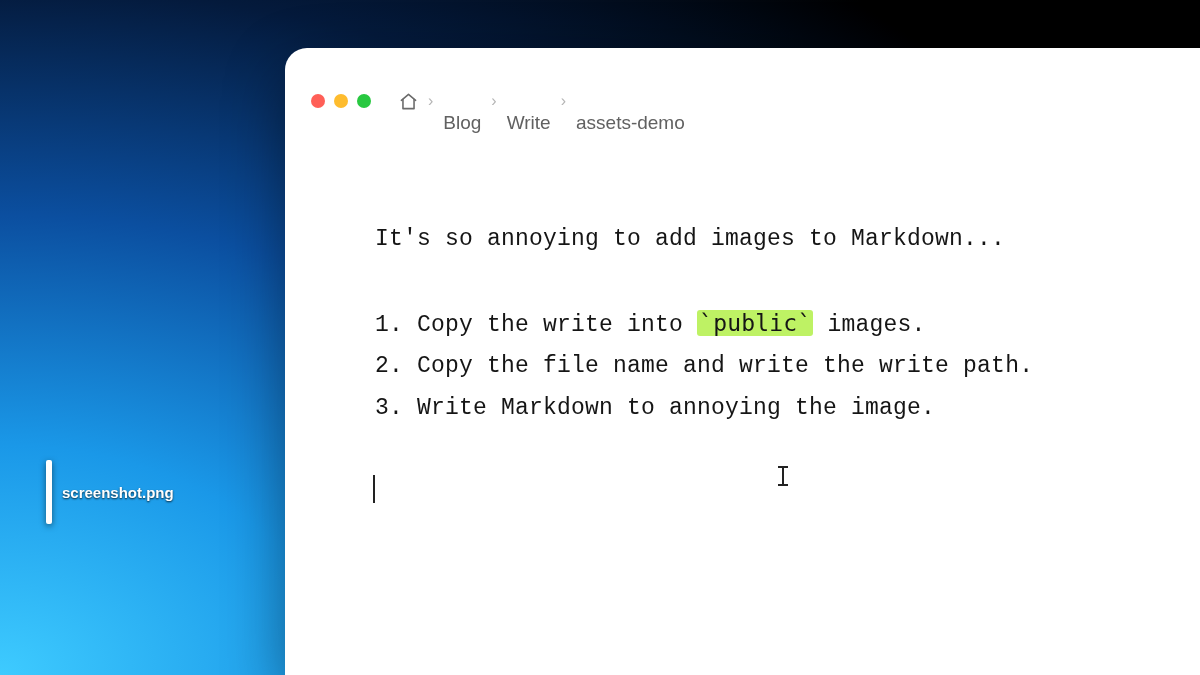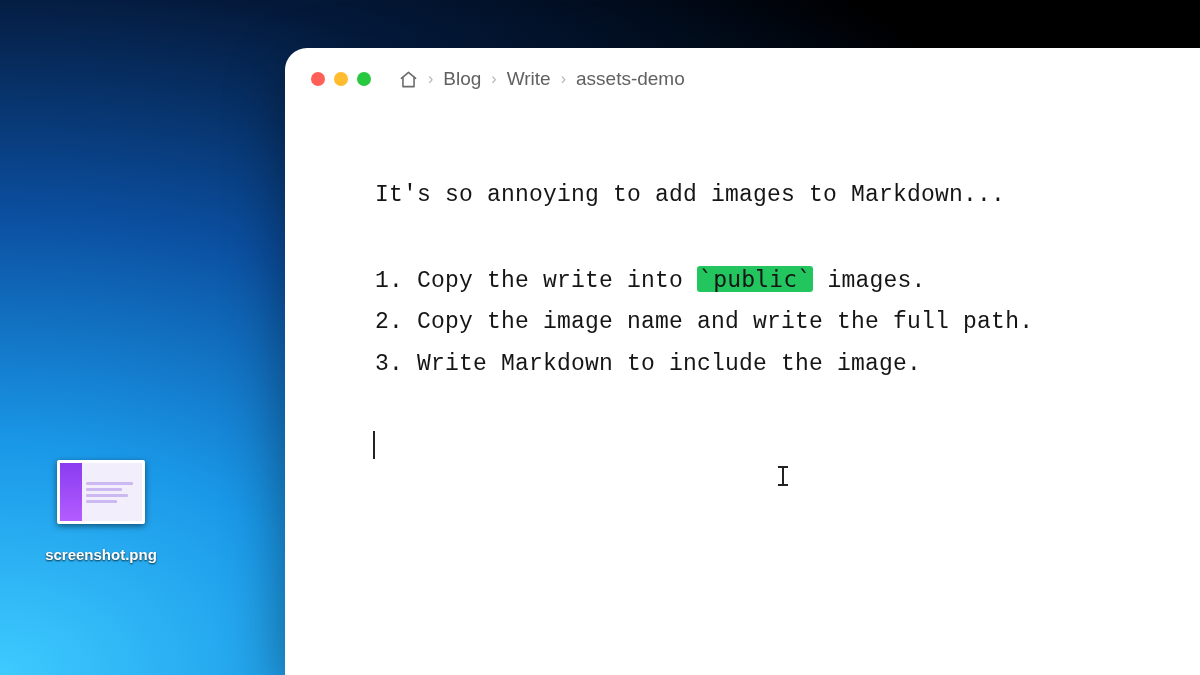--- a/index.html
+++ b/index.html
@@ -119,7 +119,7 @@
     color: #b5b5b5;
     font-size: 16px;
   }
-  .breadcrumb .crumb { color: #616161; }
+  .breadcrumb .crumb { color: #616161; margin-top: 44px; }
 
   
   .content {

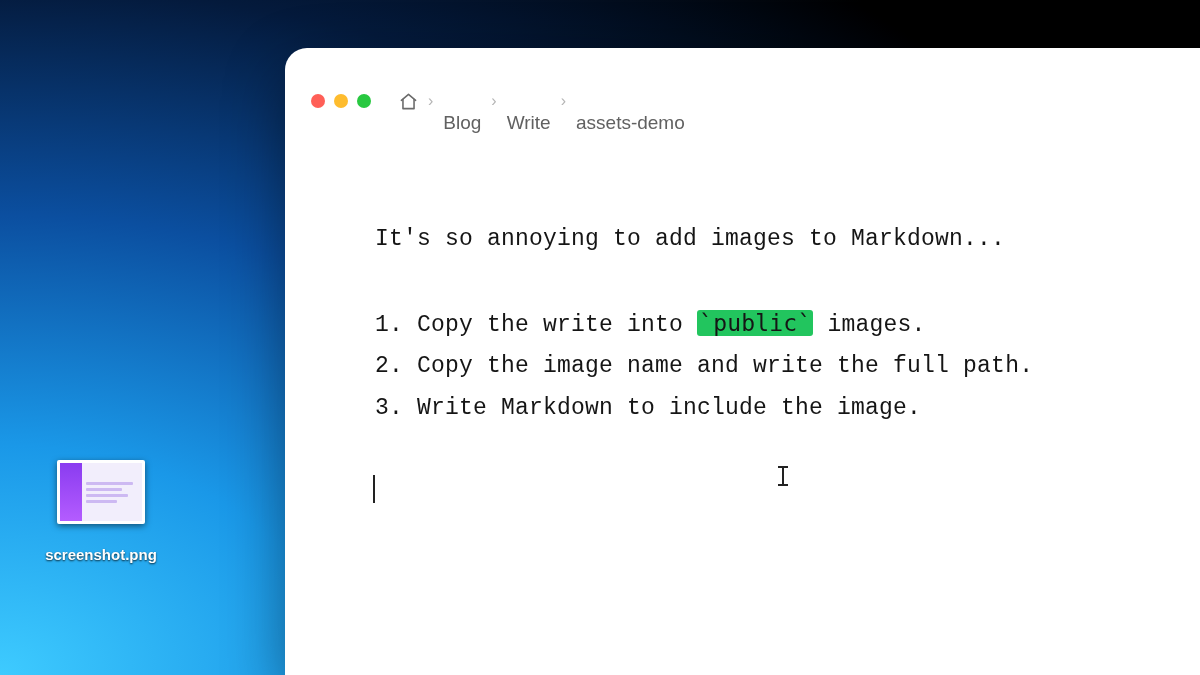--- a/index.html
+++ b/index.html
@@ -147,7 +147,7 @@
     content: counter(step) ". ";
   }
   .content code {
-    background: #22c55e;
+    background: #bef264;
     padding: 0 2px;
     border-radius: 3px;
   }

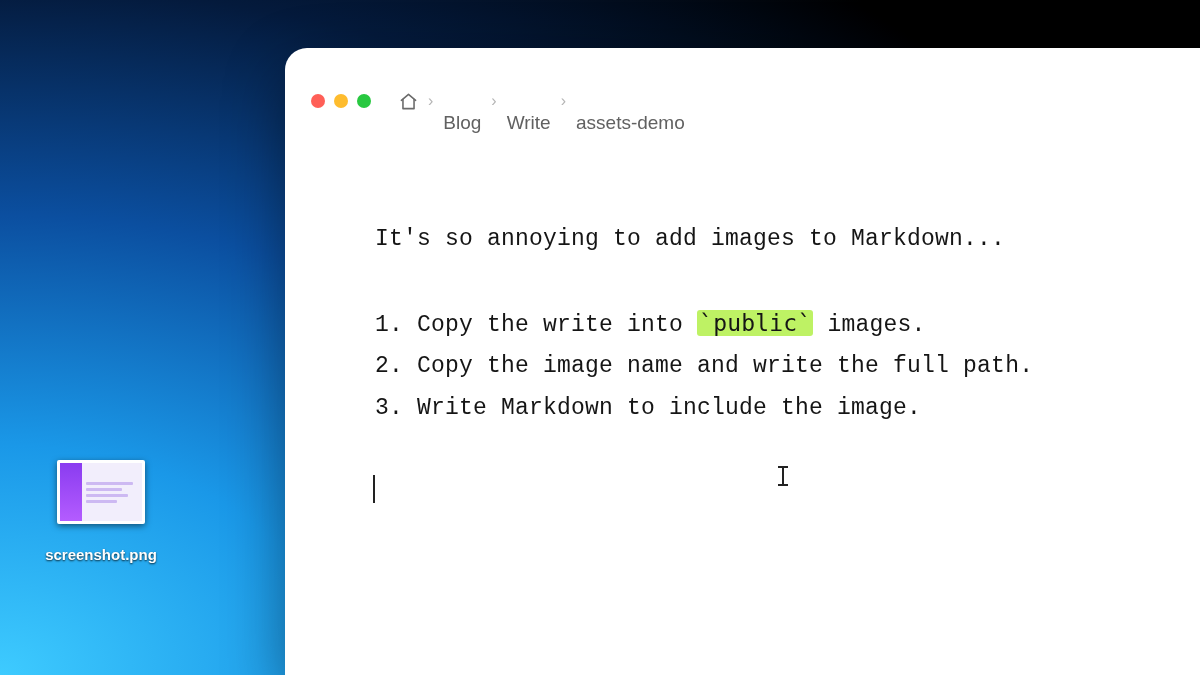--- a/index.html
+++ b/index.html
@@ -248,7 +248,7 @@
           <span>Copy the write into </span><code>`public`</code><span> images.</span>
         </li>
         <li>
-          <span>Copy the image name and write the full path.</span>
+          <span>Copy the file name and write the write path.</span>
         </li>
         <li>
           <span>Write Markdown to include the image.</span>

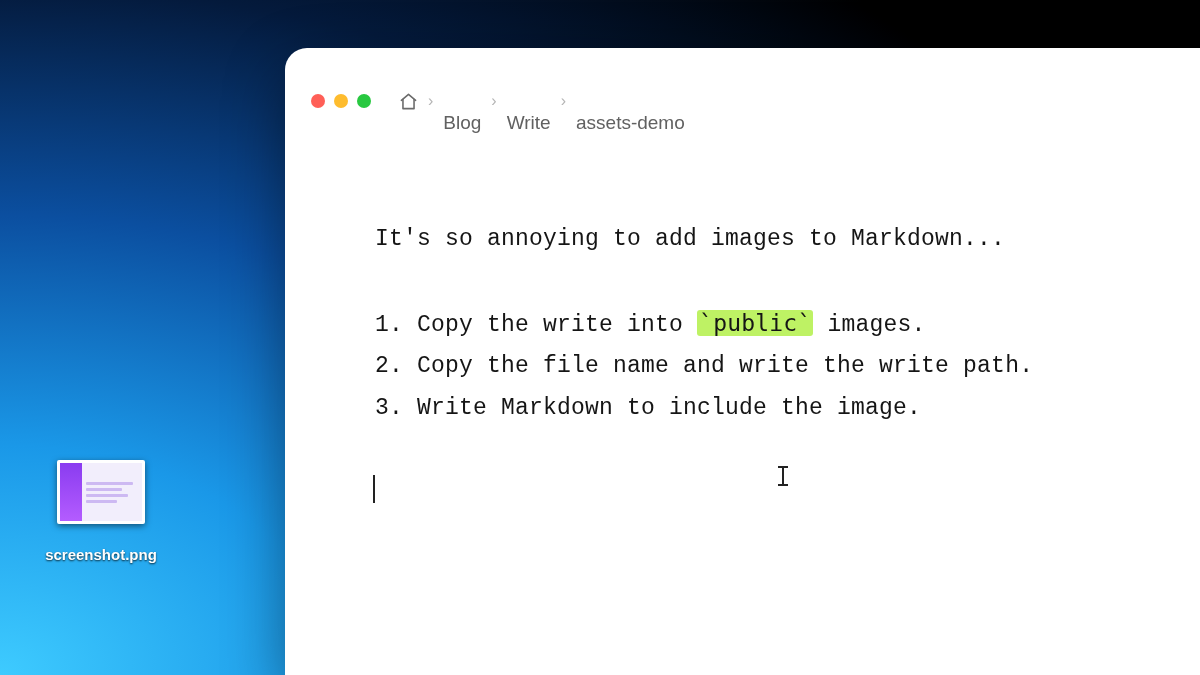--- a/index.html
+++ b/index.html
@@ -251,7 +251,7 @@
           <span>Copy the file name and write the write path.</span>
         </li>
         <li>
-          <span>Write Markdown to include the image.</span>
+          <span>Write Markdown to annoying the image.</span>
         </li>
       </ol>
 

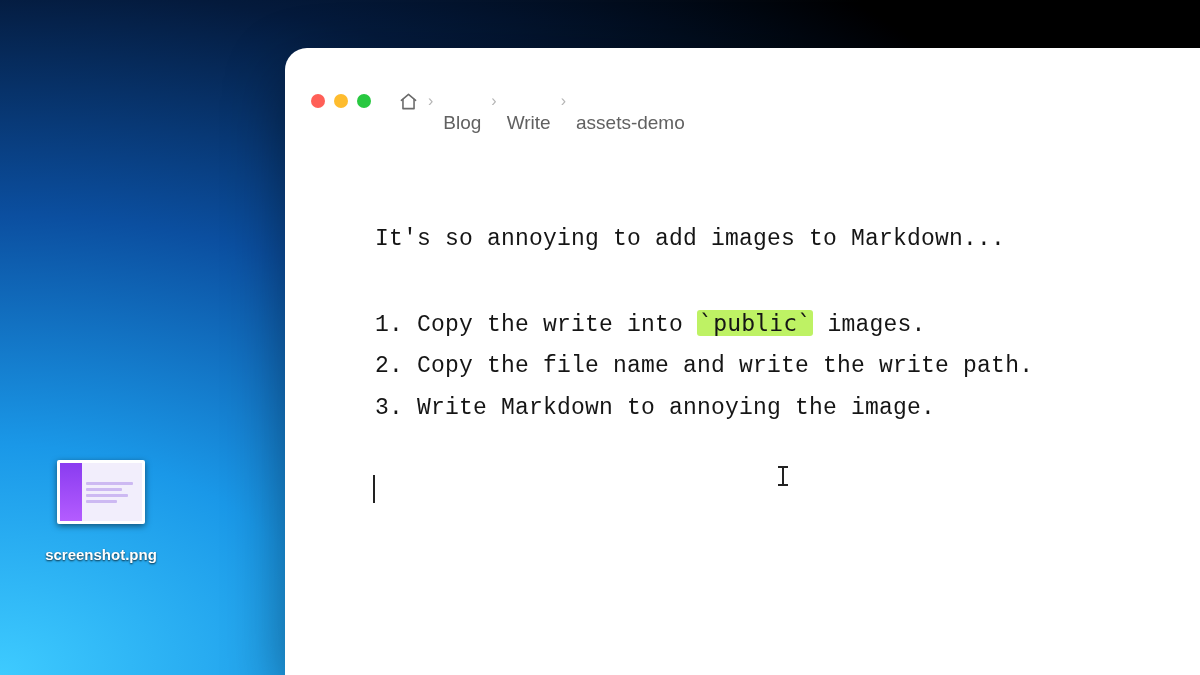--- a/index.html
+++ b/index.html
@@ -25,11 +25,10 @@
     top: 460px;
     width: 110px;
     display: flex;
-    flex-direction: column;
-    align-items: center;
-    gap: 22px;
+    flex-direction: row;
+    align-items: center;
+    gap: 10px;
     cursor: default;
-    justify-content: center;
   }
   .desktop-file .thumb {
     width: 88px;

